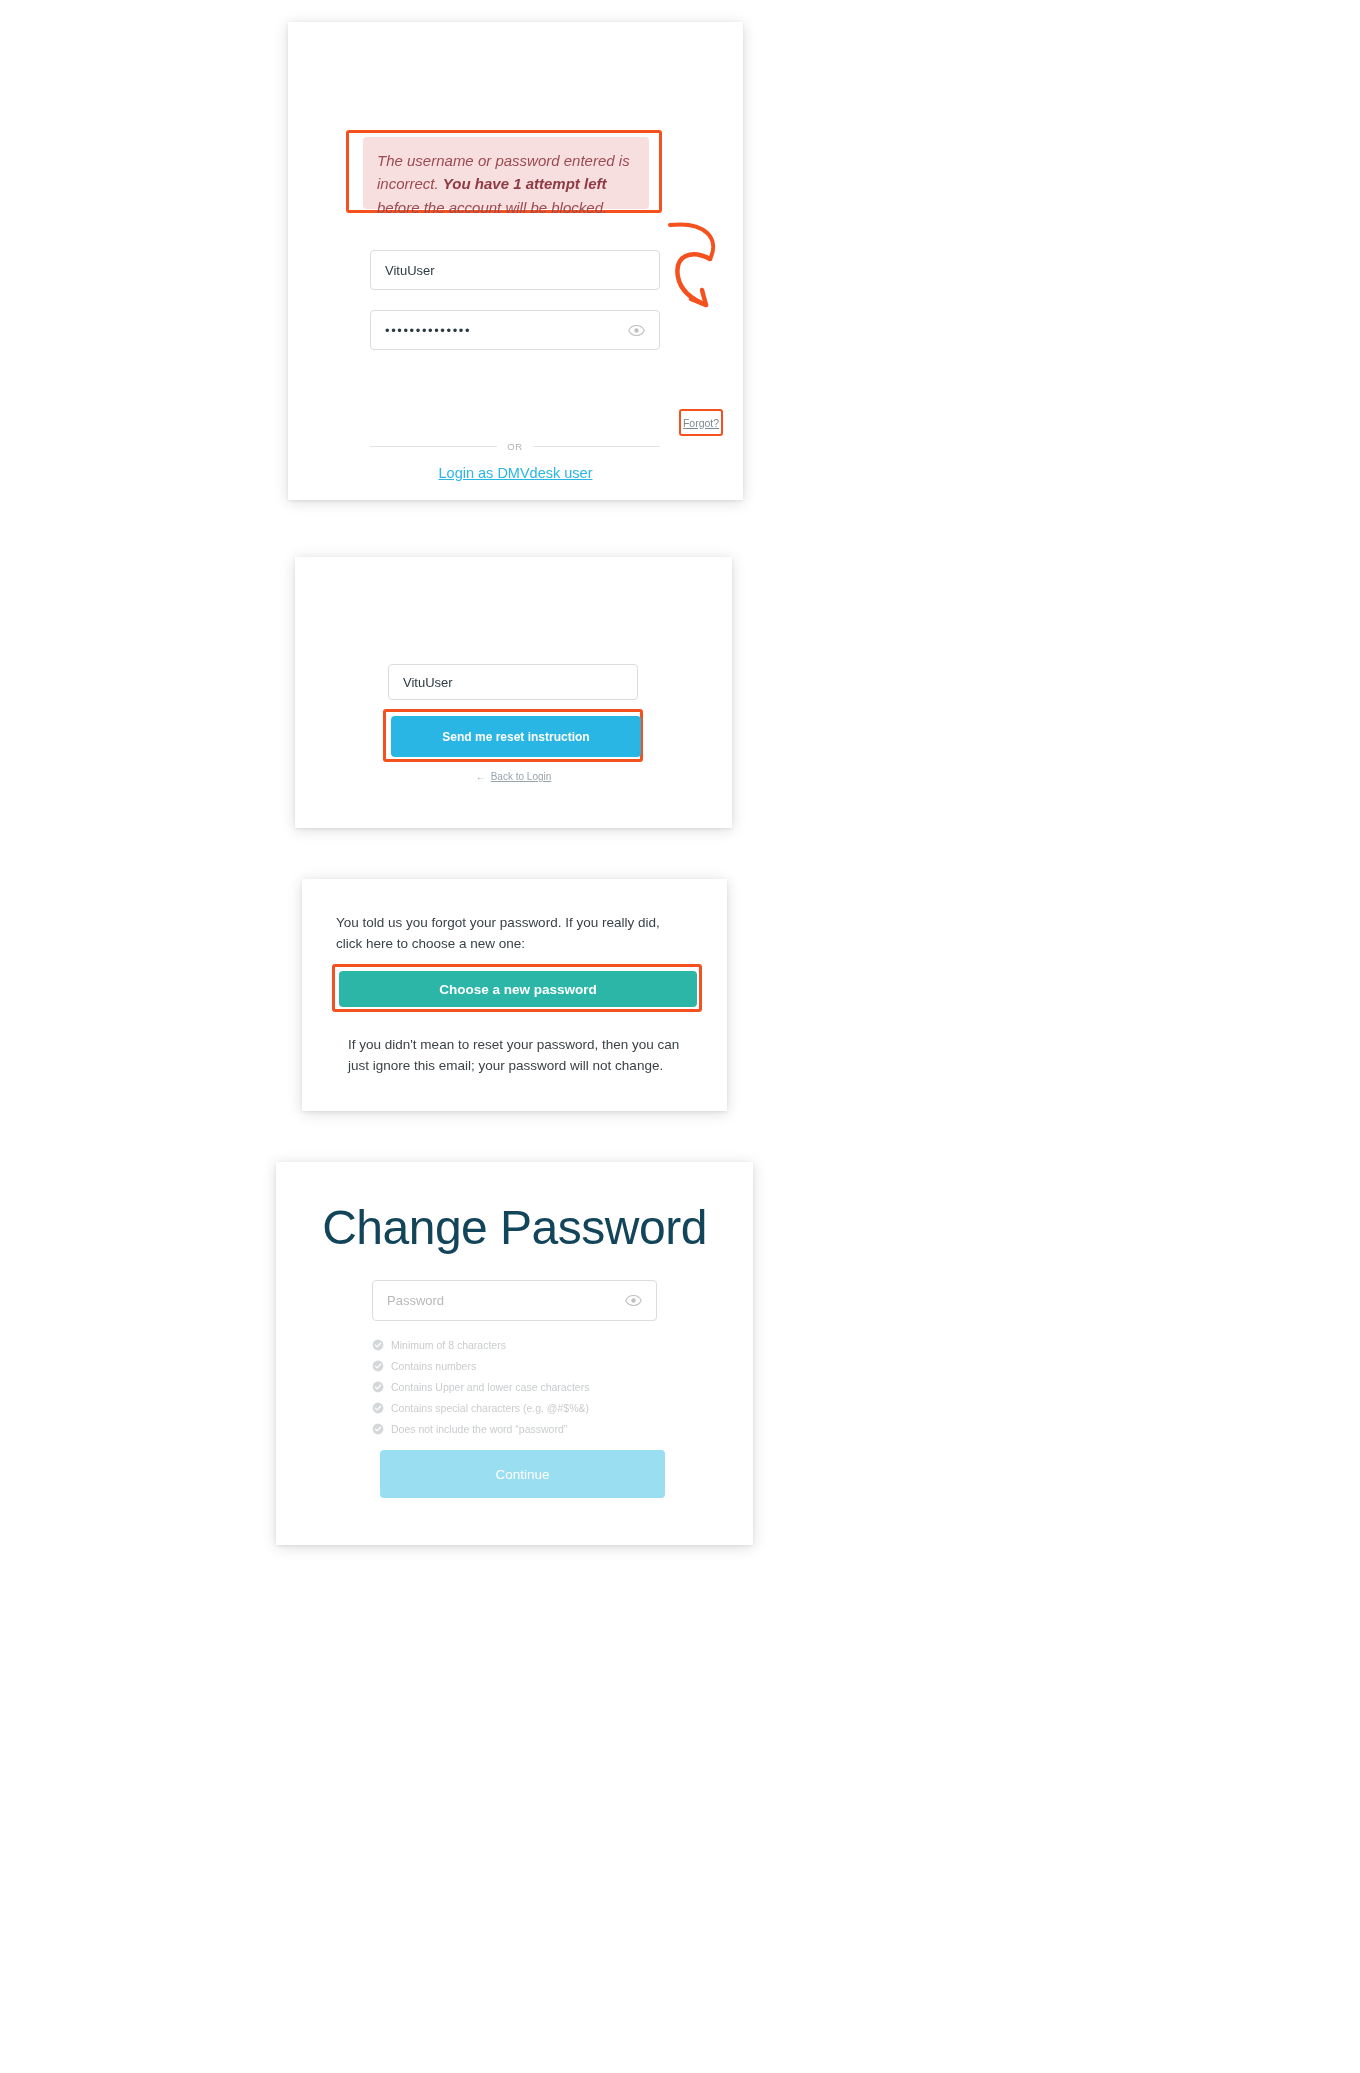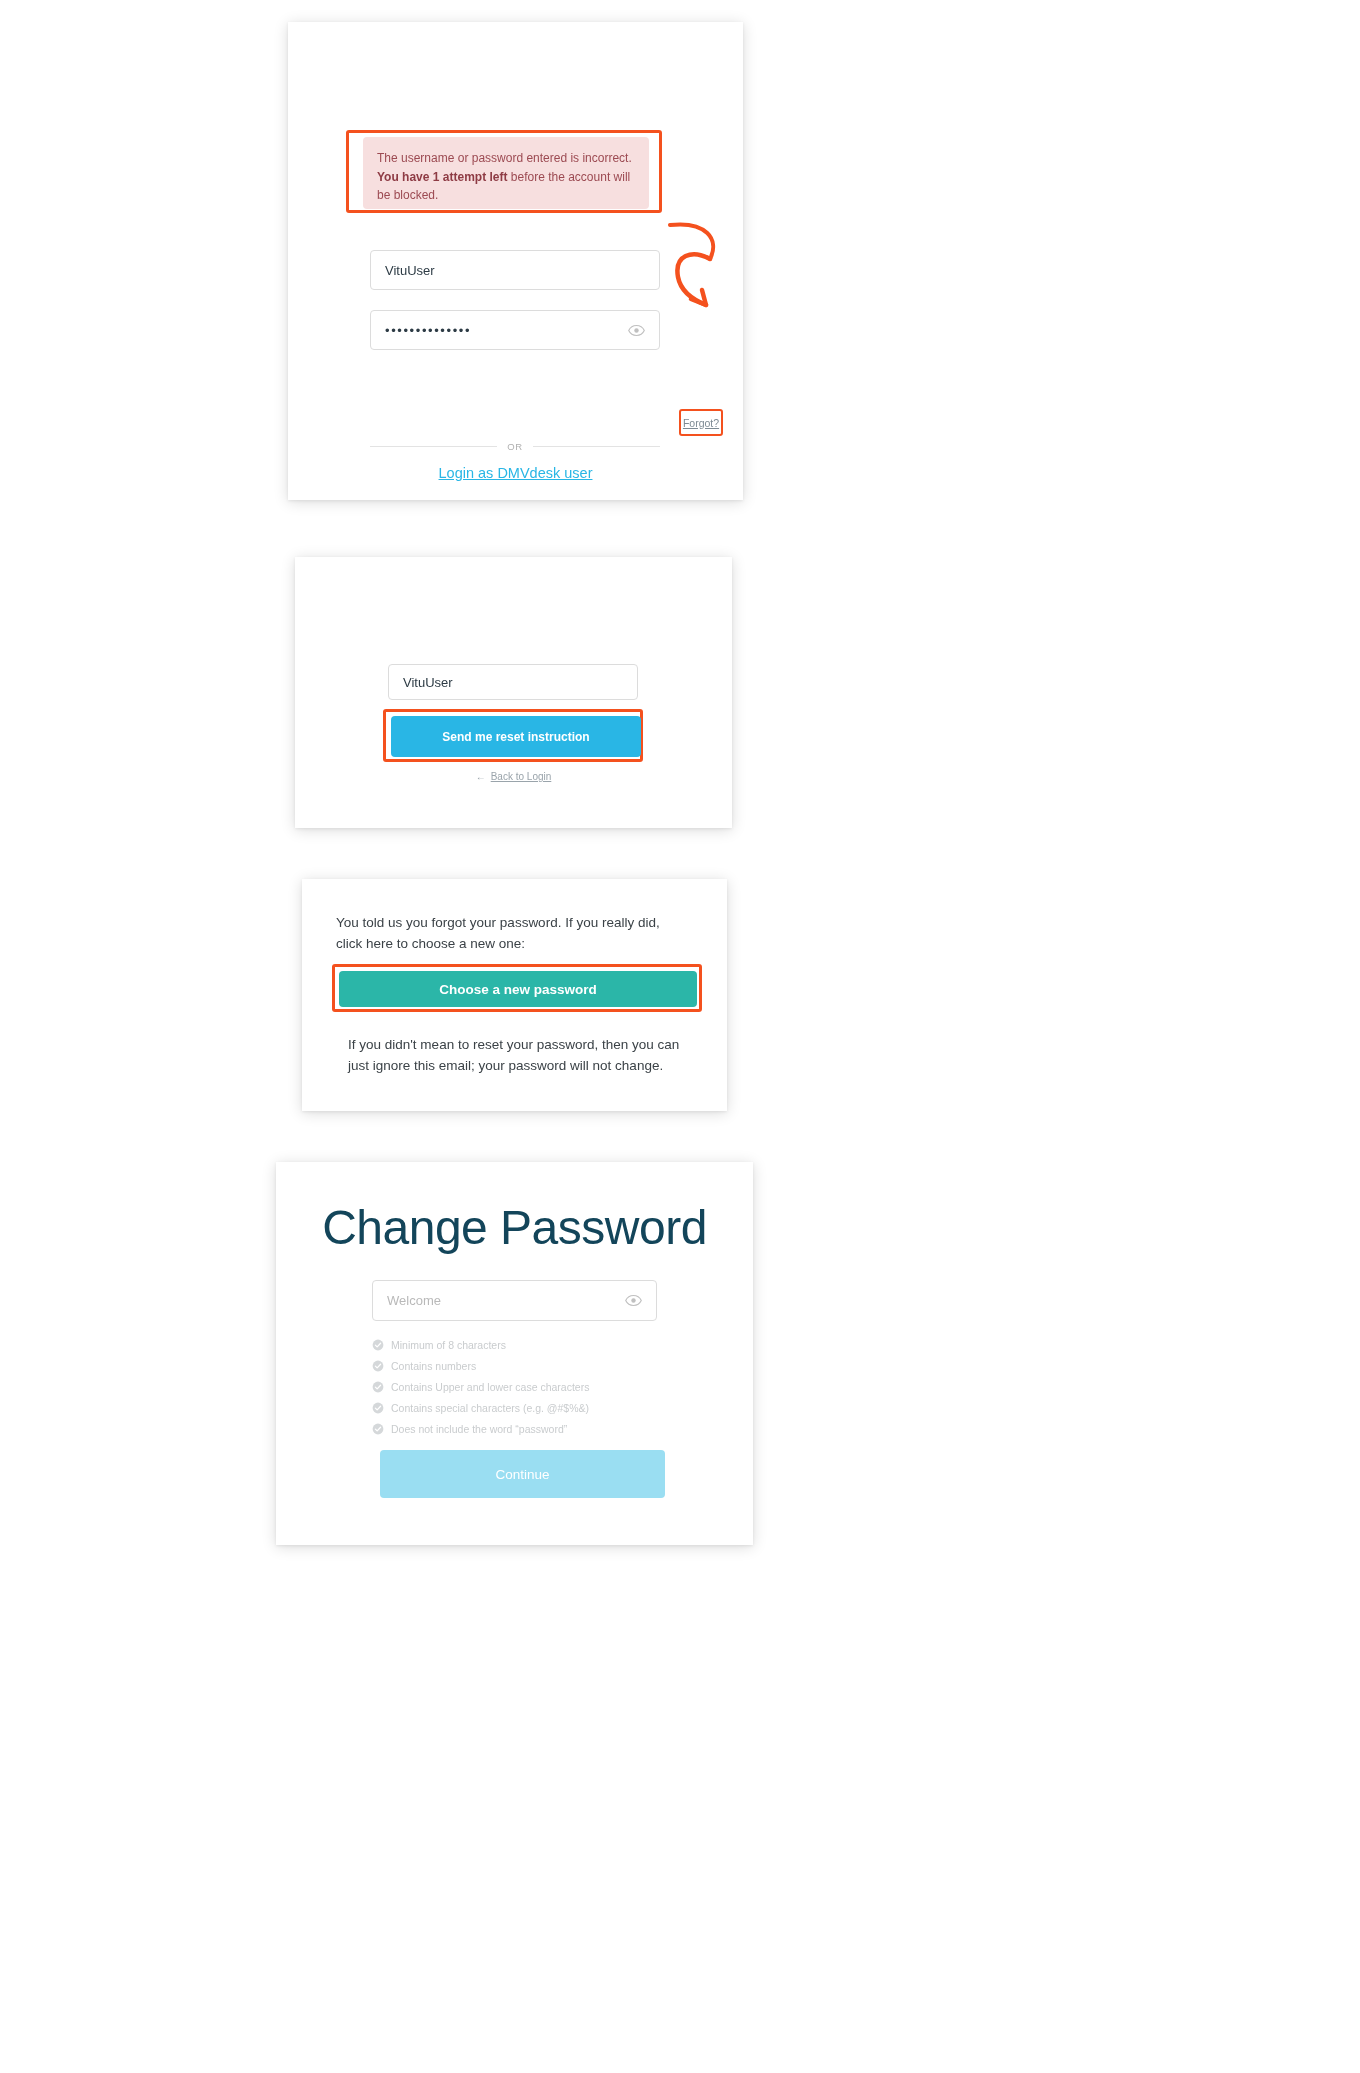--- a/index.html
+++ b/index.html
@@ -62,9 +62,10 @@
     padding: 12px 14px 0 14px;
   }
   .alert-text {
-    font-size: 12px;
+    font-size: 15px;
     line-height: 1.55;
     color: #9c4a52;
+    font-style: italic;
   }
   .alert-text b { font-weight: 700; color: #8e3b44; }
 

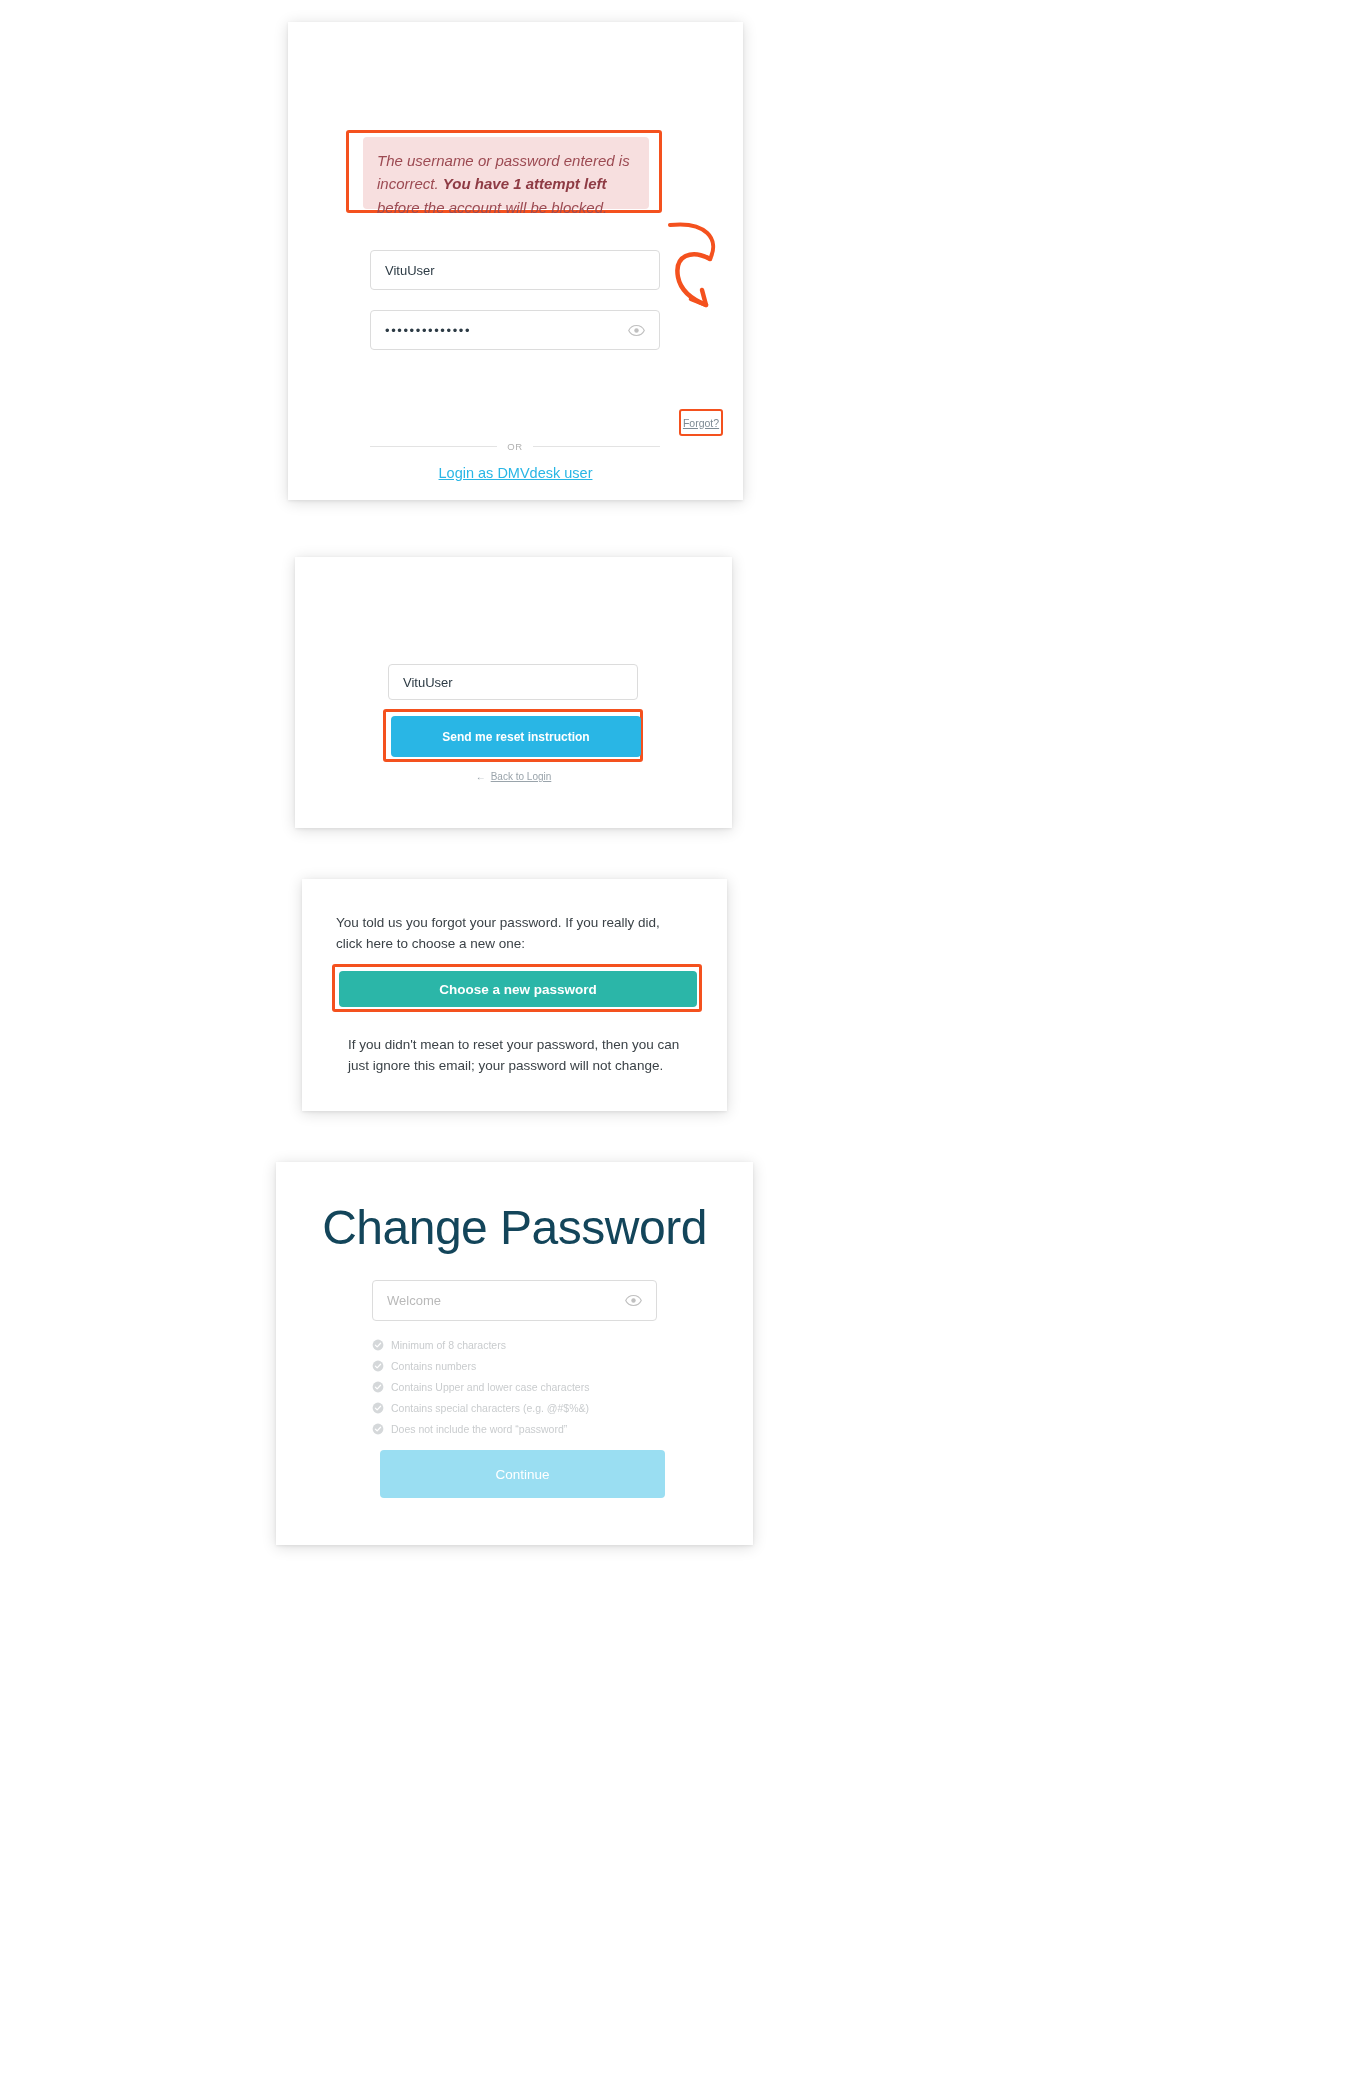--- a/index.html
+++ b/index.html
@@ -321,7 +321,7 @@
     <div class="title-big" id="change-title">Change Password</div>
 
     <div class="field" id="change-pass">
-      <span class="field-text placeholder">Welcome</span>
+      <span class="field-text placeholder">Password</span>
       <svg class="eye-icon" viewBox="0 0 24 24">
         <path d="M12 5C6.5 5 2.4 9.1 1 12c1.4 2.9 5.5 7 11 7s9.6-4.1 11-7c-1.4-2.9-5.5-7-11-7z" fill="none" stroke="#8d8d8d" stroke-width="1.6"></path>
         <circle cx="12" cy="12" r="3.1" fill="#8d8d8d"></circle>

